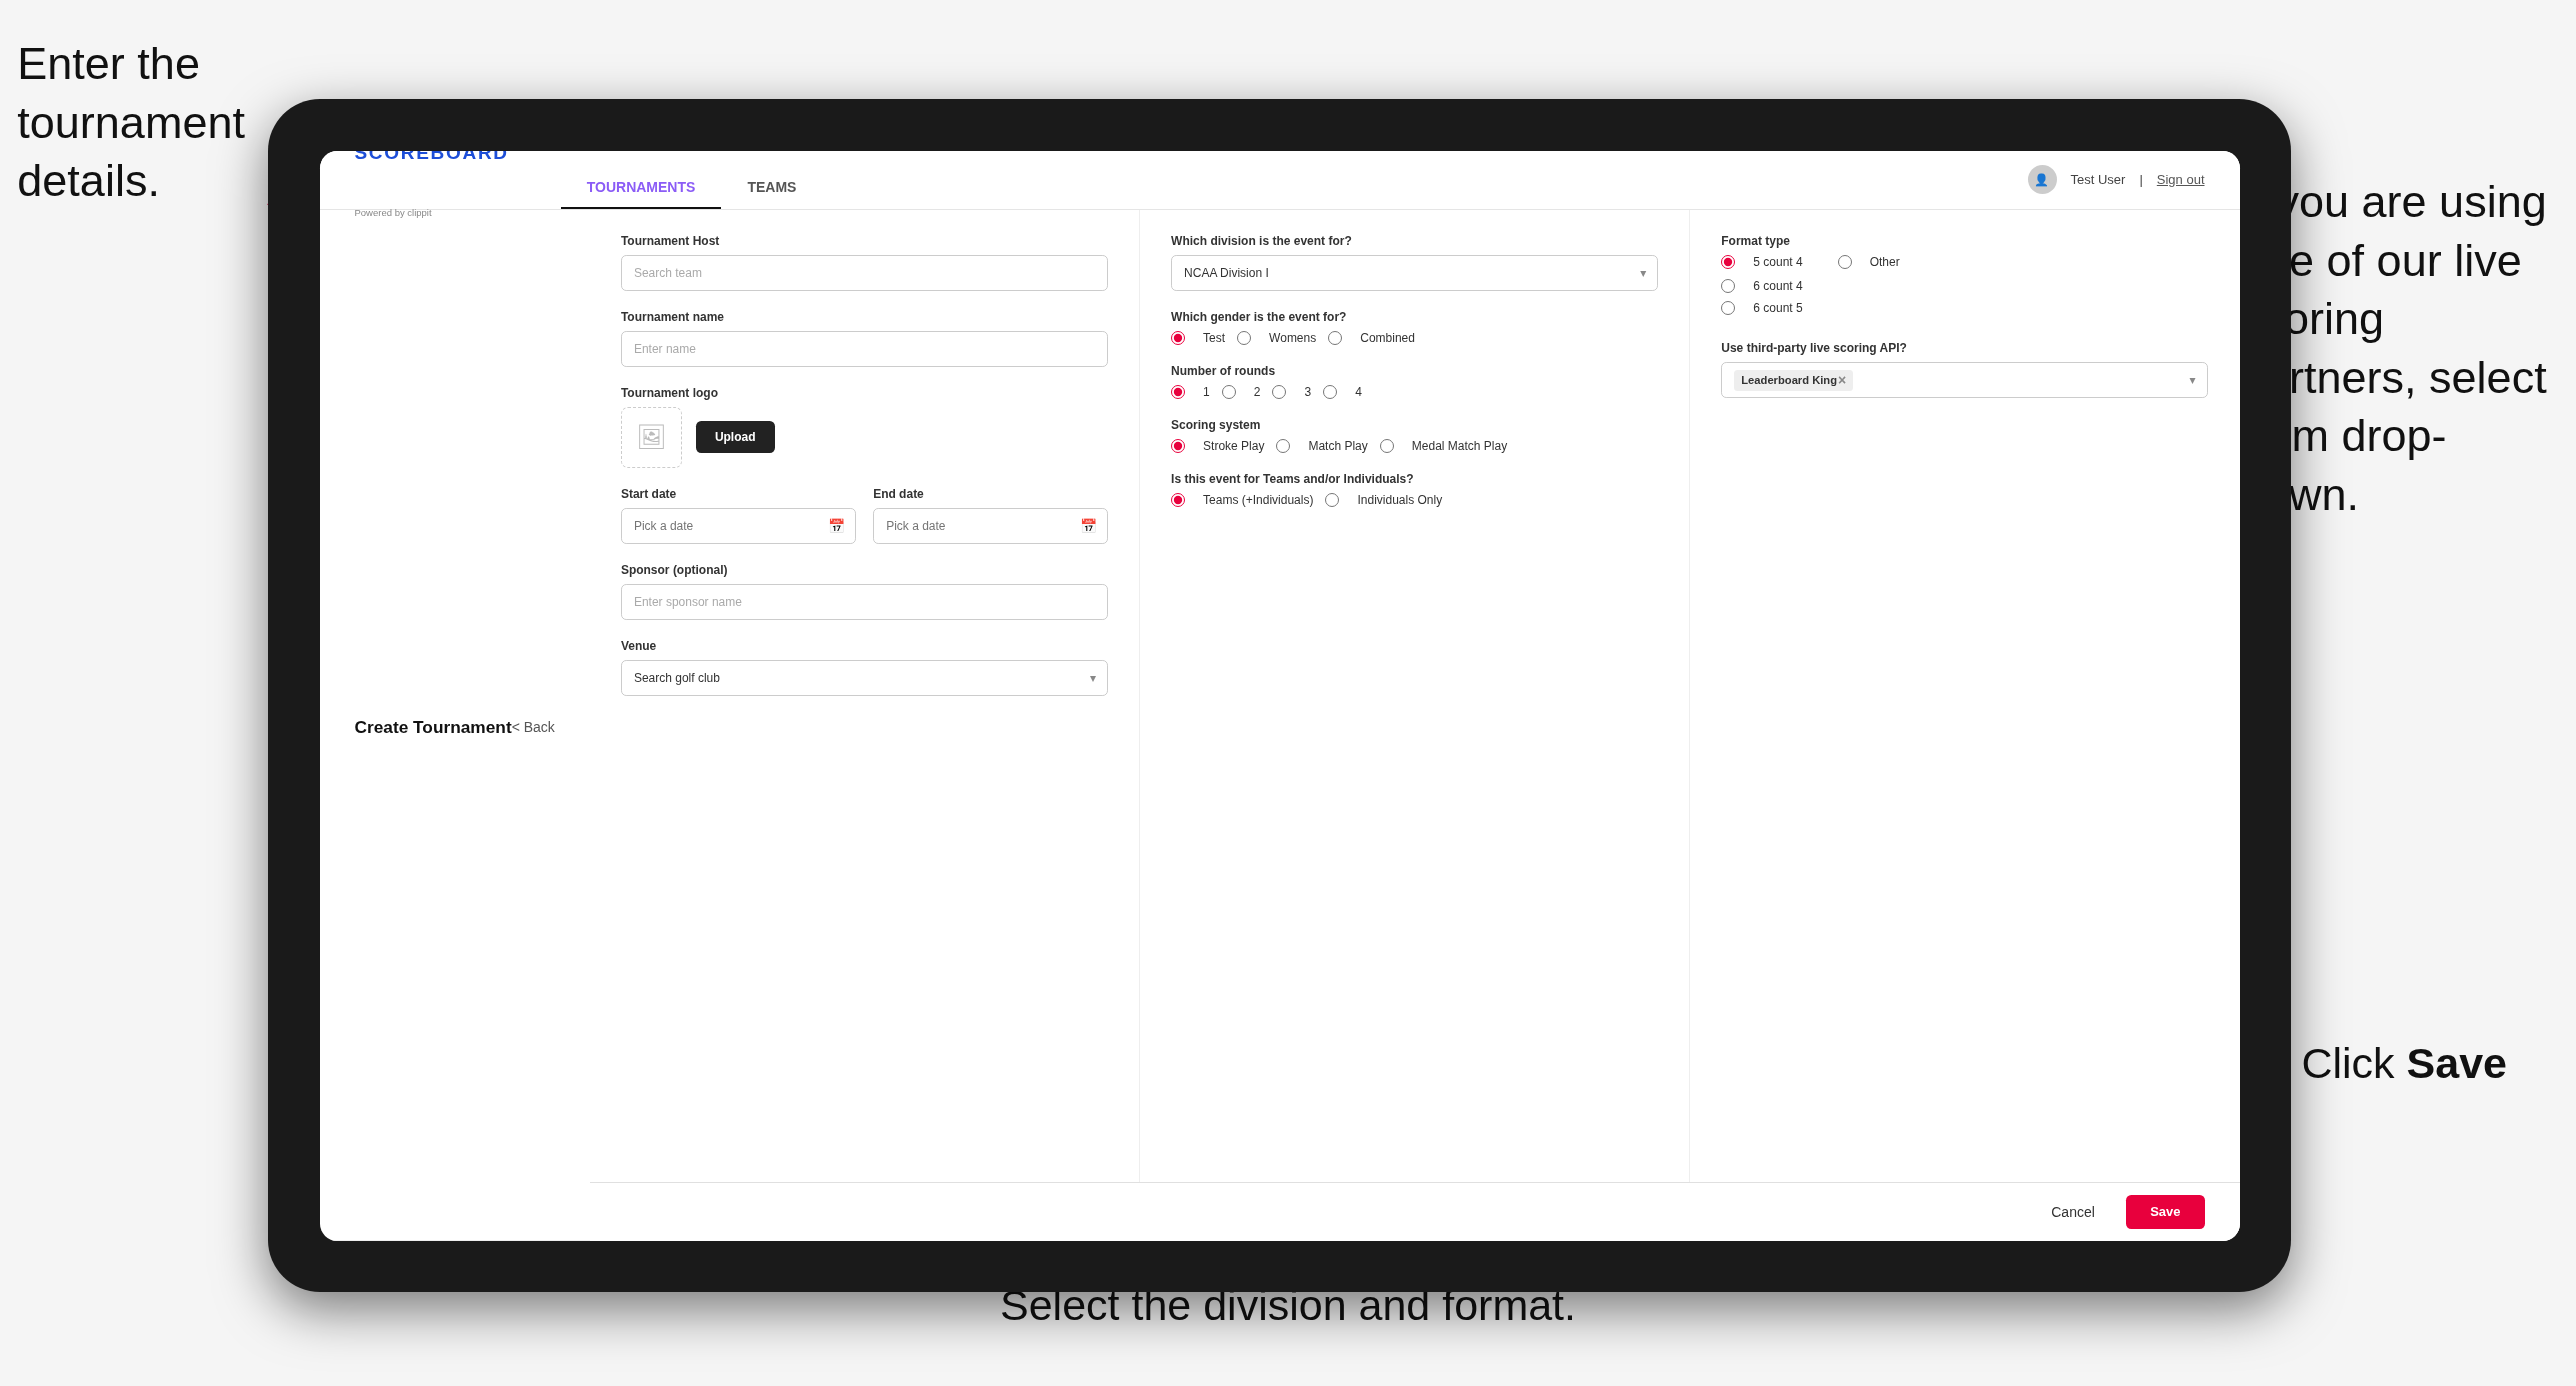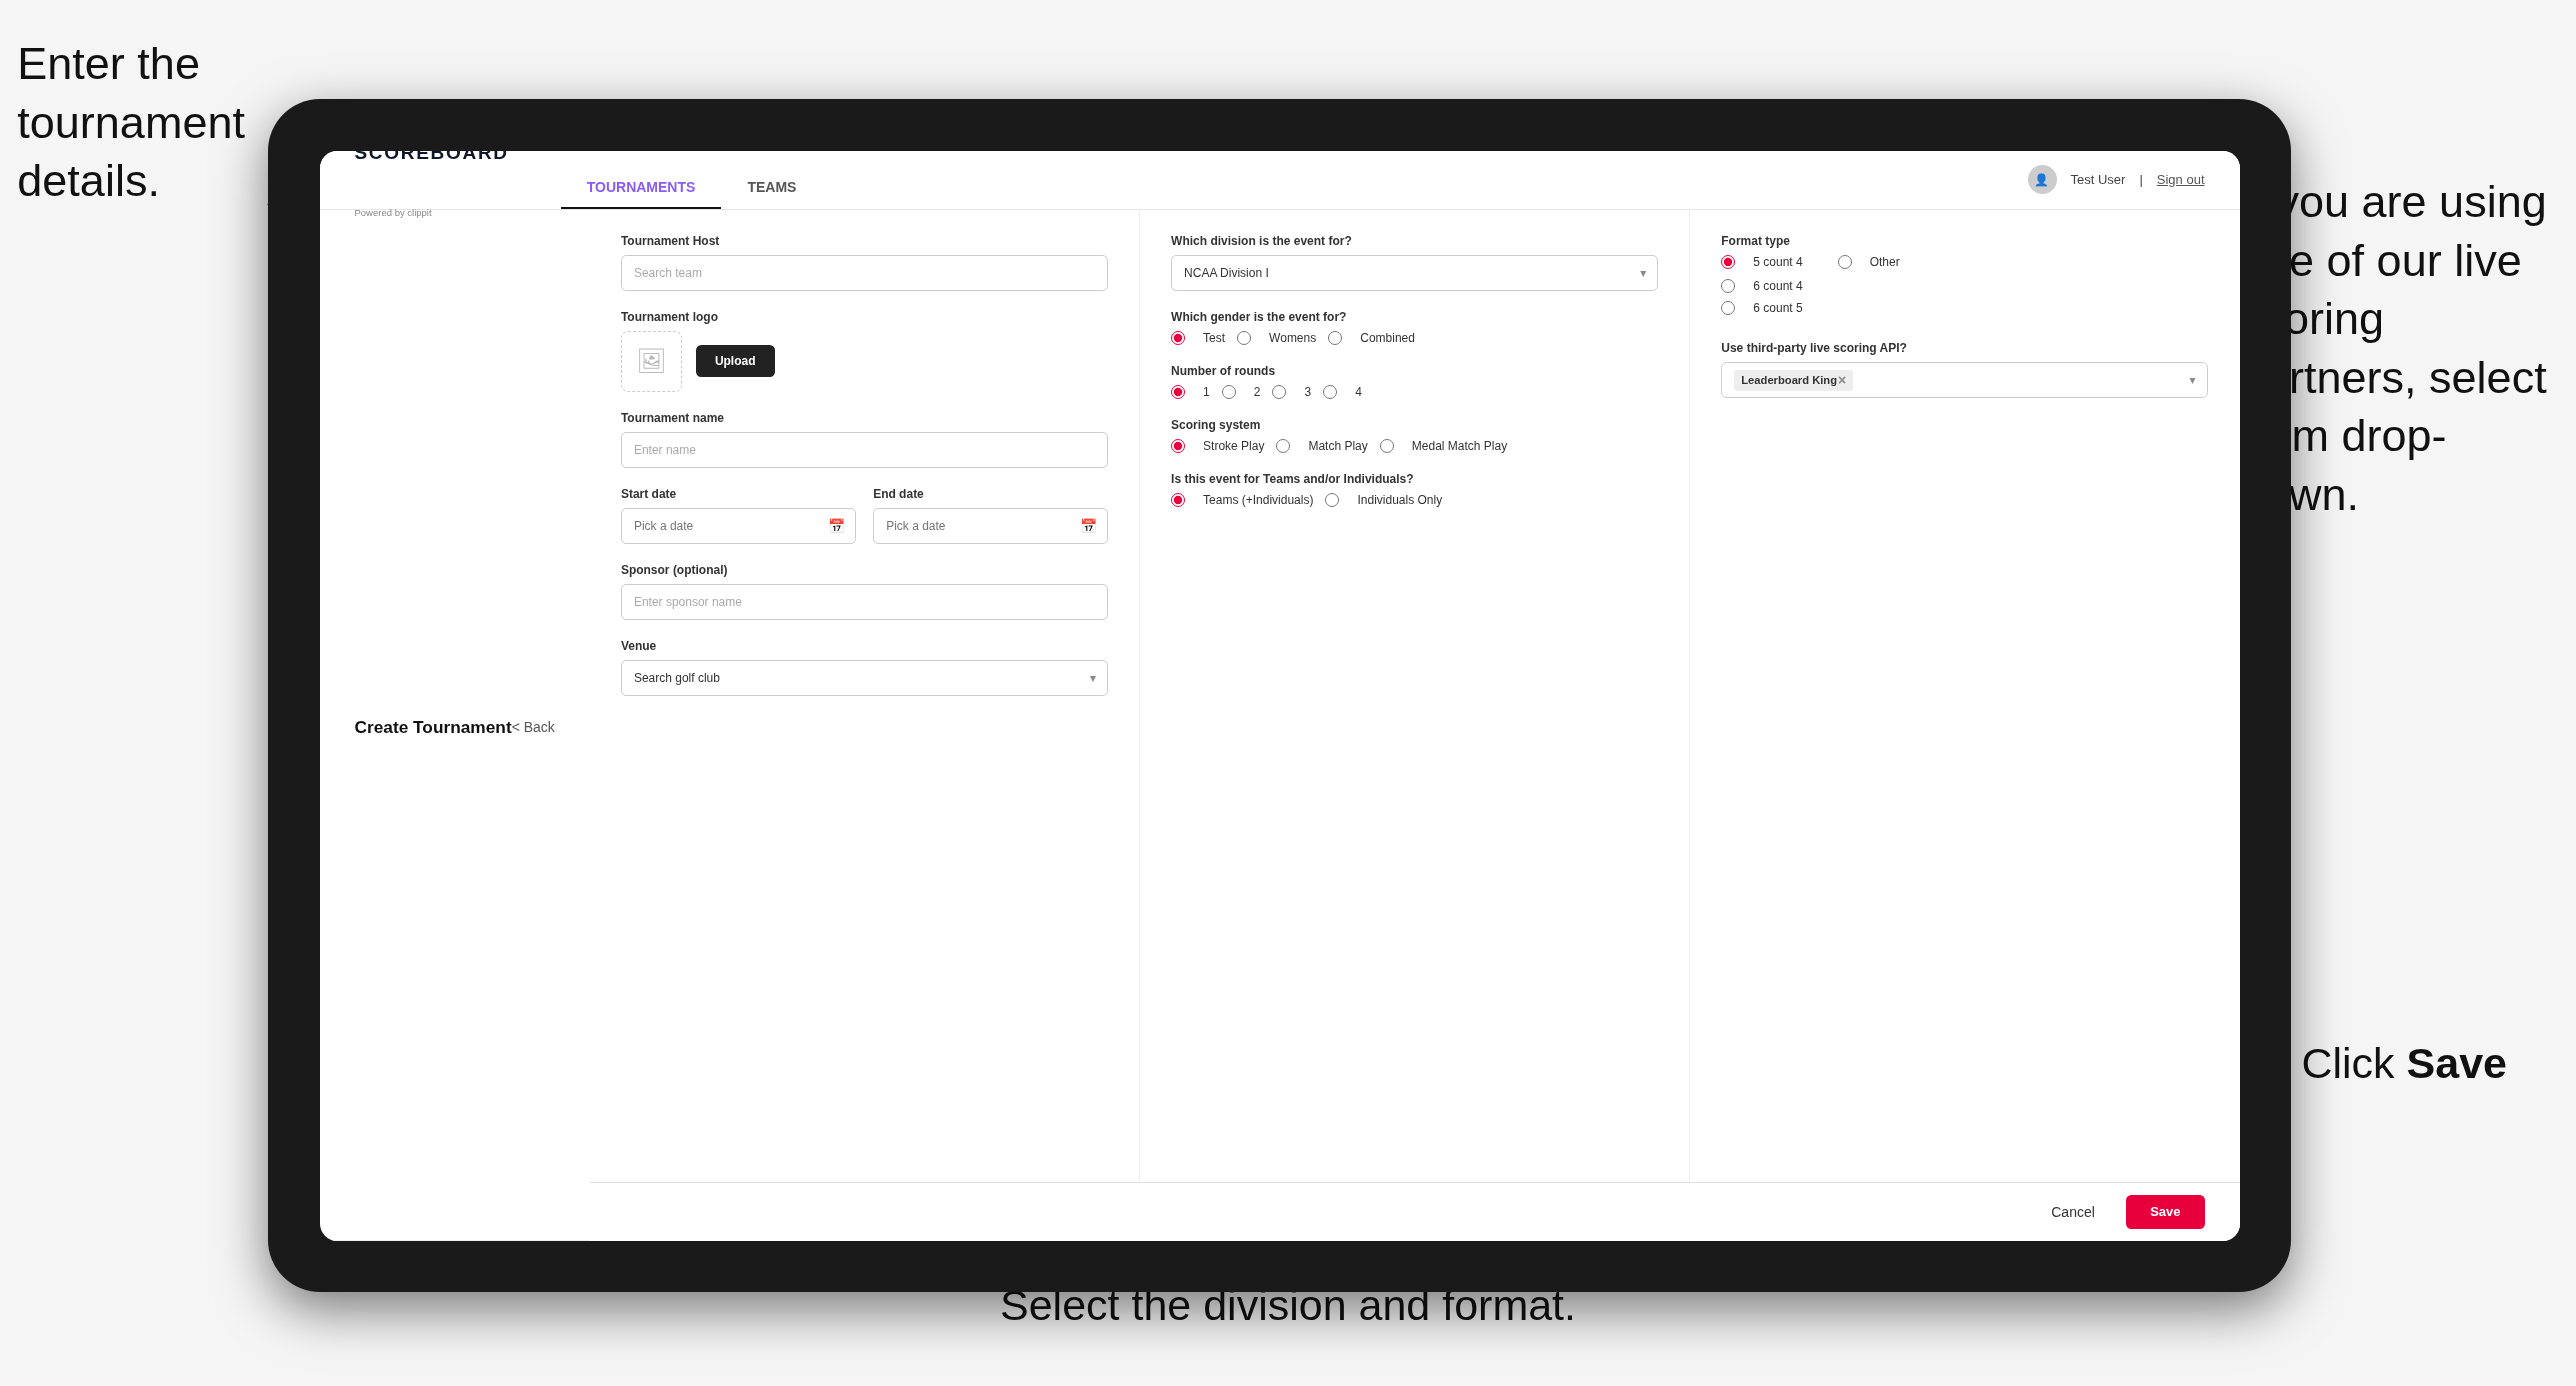--- a/index.html
+++ b/index.html
@@ -89,7 +89,7 @@
       font-size: 19px;
       font-weight: 800;
       letter-spacing: 1.7px;
-      color: #0f172a;
+      color: #1d4ed8;
       text-transform: uppercase;
     }
     .navbar-brand .brand-sub {

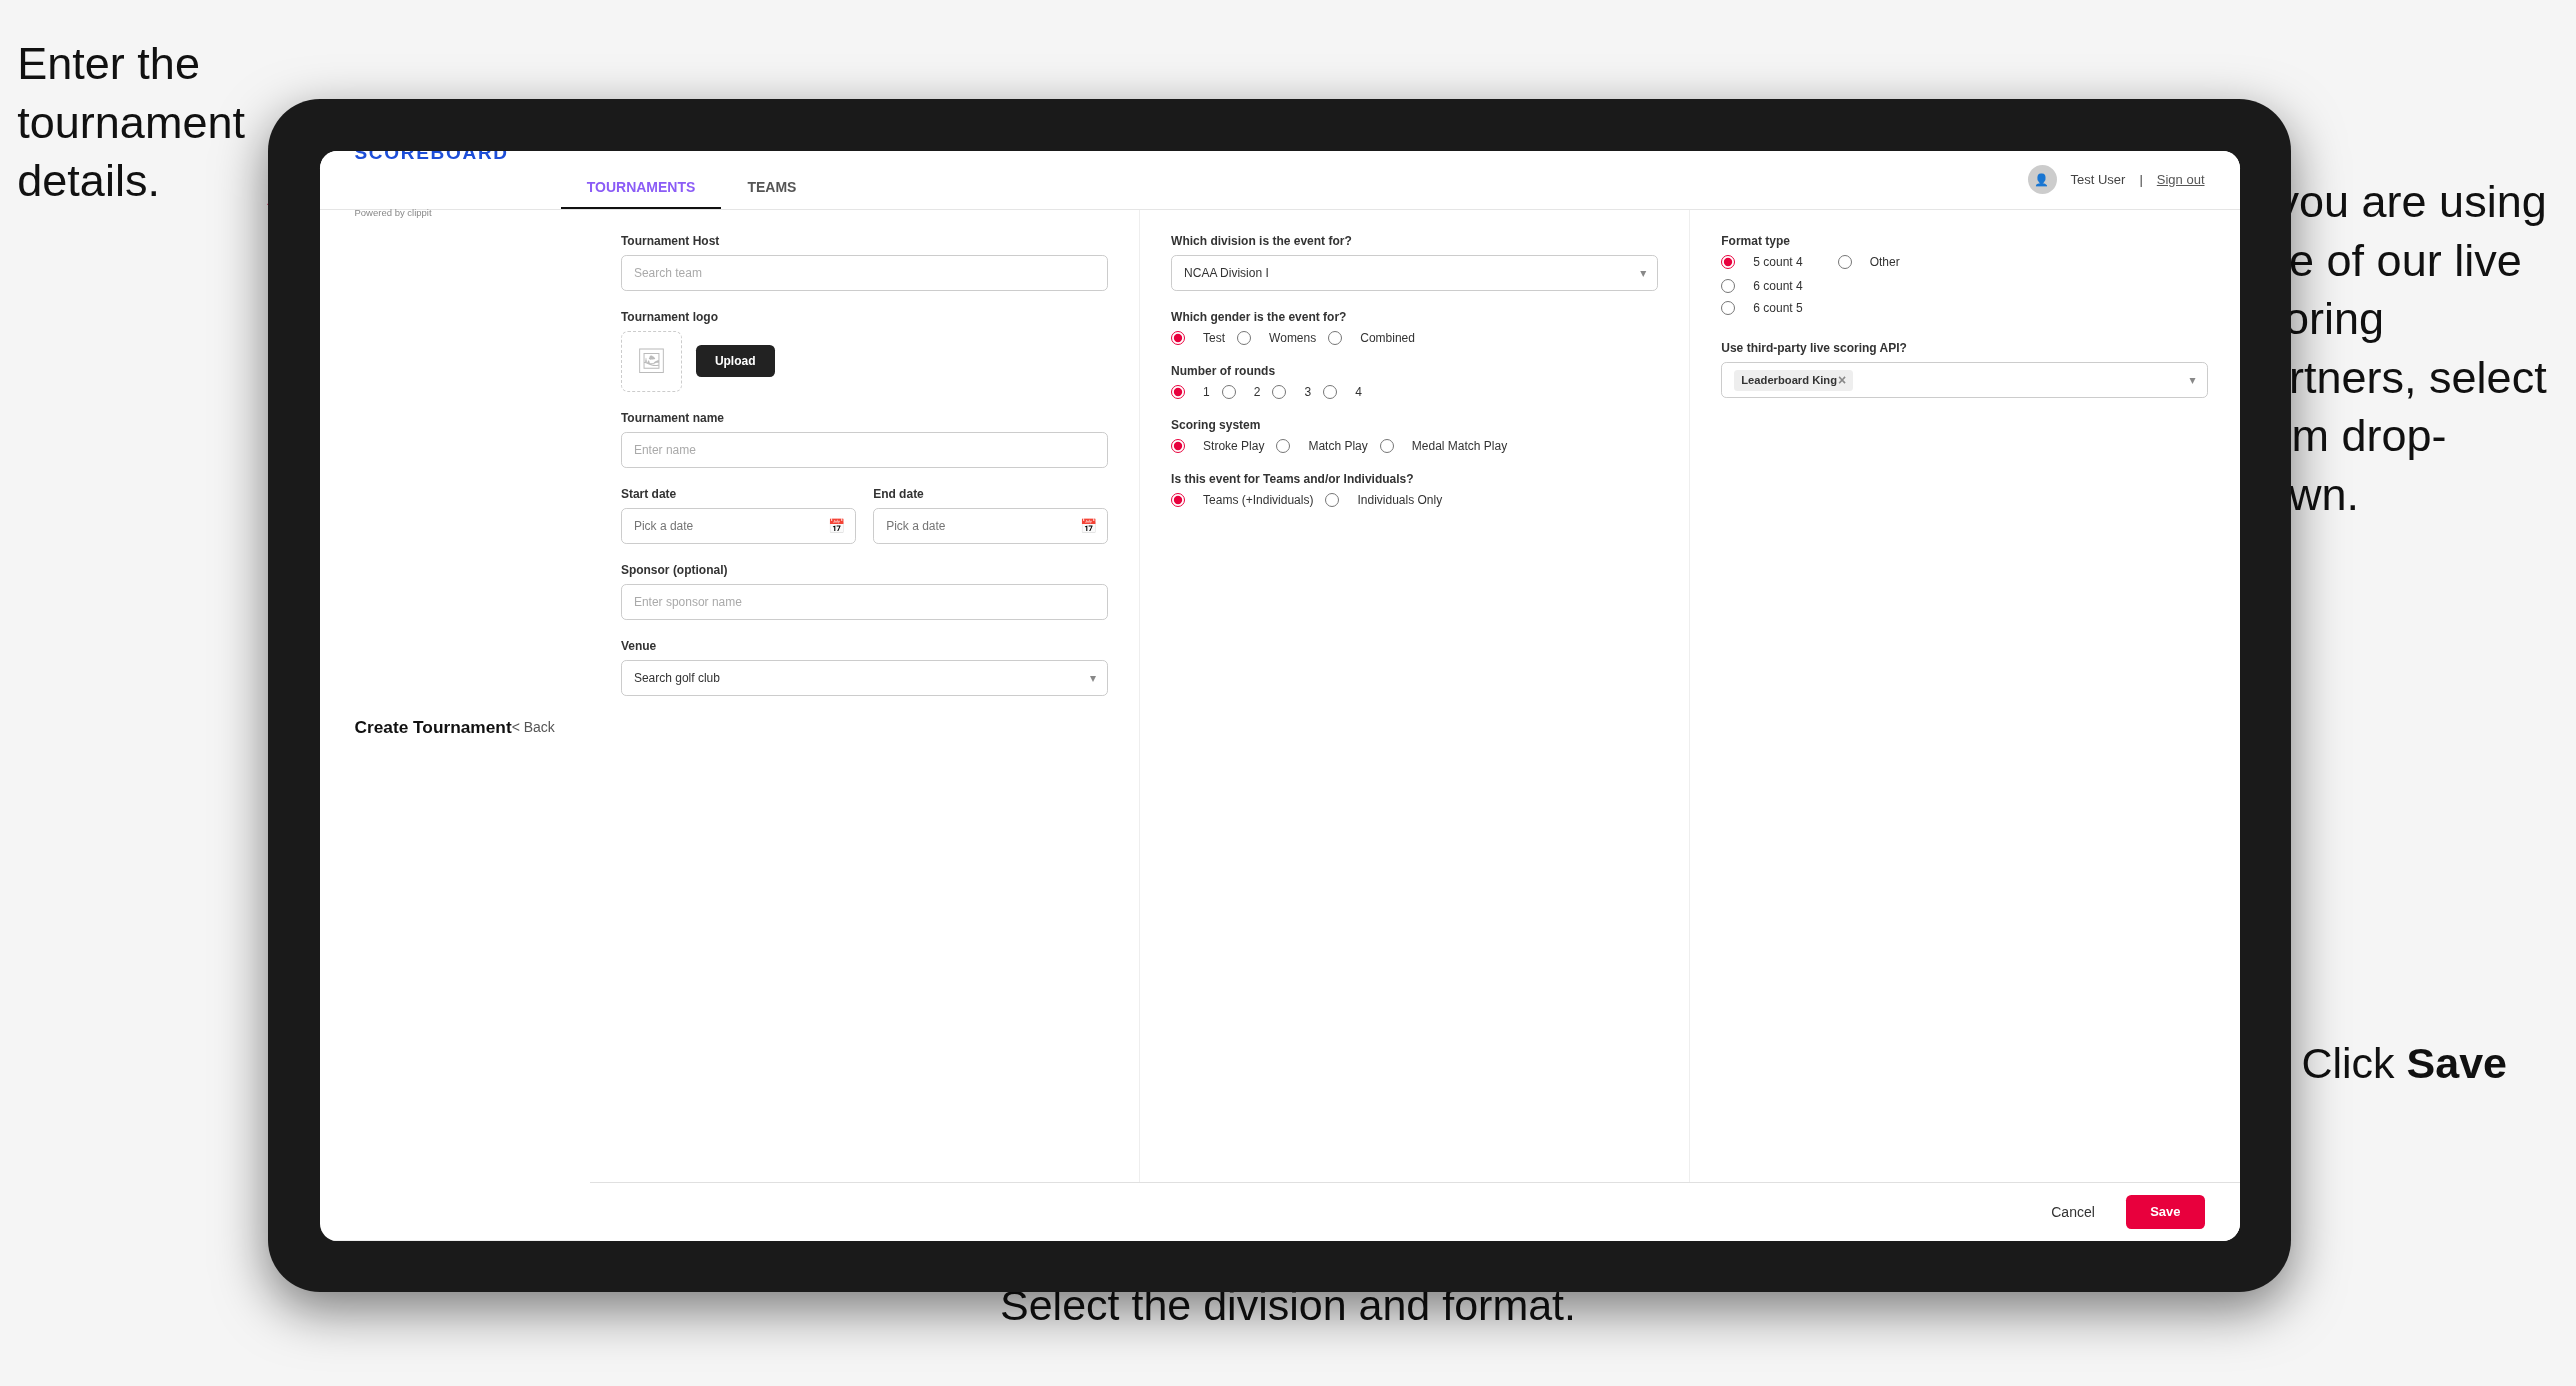--- a/index.html
+++ b/index.html
@@ -482,16 +482,16 @@
             </div>
 
             <div class="form-group">
+              <label class="form-label">Tournament name</label>
+              <input class="form-input" type="text" placeholder="Enter name" style="">
+            </div>
+
+            <div class="form-group">
               <label class="form-label">Tournament logo</label>
               <div class="logo-upload-area">
                 <div class="logo-placeholder">🖼</div>
                 <button class="upload-btn">Upload</button>
               </div>
-            </div>
-
-            <div class="form-group">
-              <label class="form-label">Tournament name</label>
-              <input class="form-input" type="text" placeholder="Enter name" style="">
             </div>
 
             <div class="form-group">

